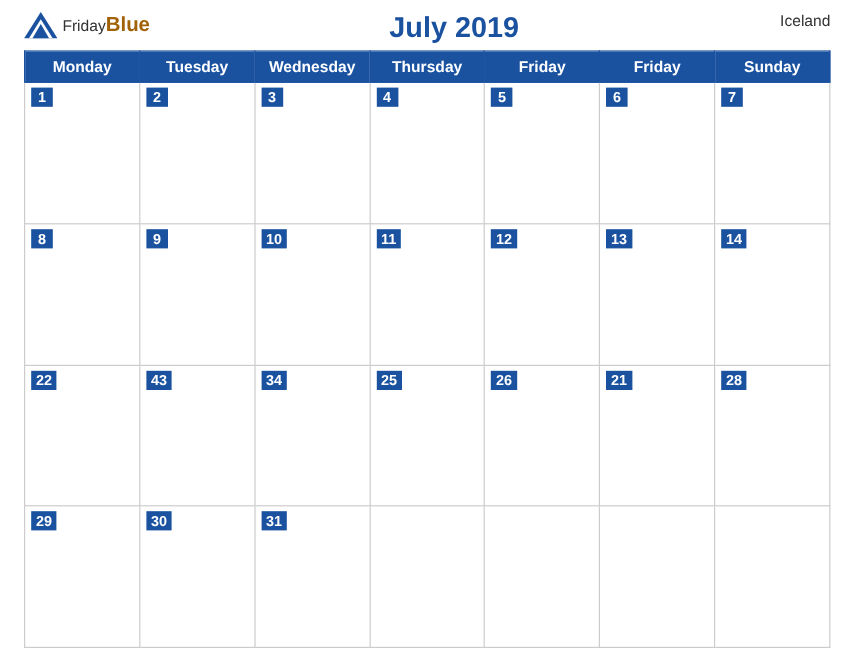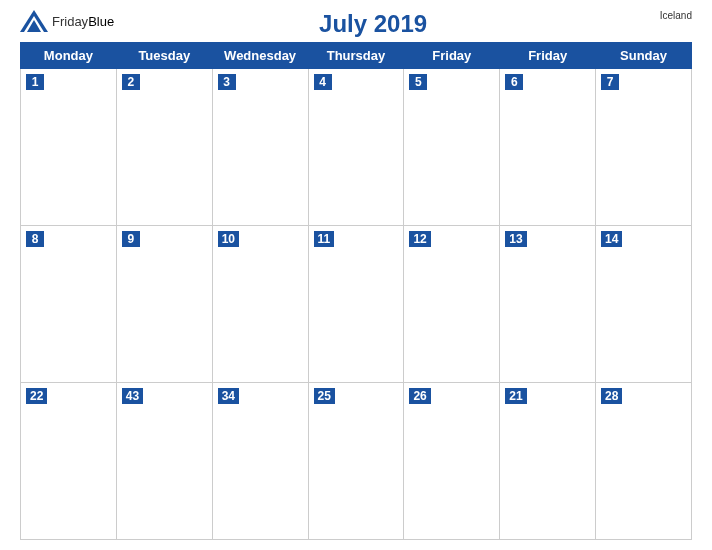--- a/index.html
+++ b/index.html
@@ -35,9 +35,9 @@
     }
 
     .logo-text-blue {
-      font-size: 13px;
-      color: #000000;
-      font-weight: normal;
+      font-size: 17px;
+      color: #a16207;
+      font-weight: bold;
     }
 
     .logo-icon {

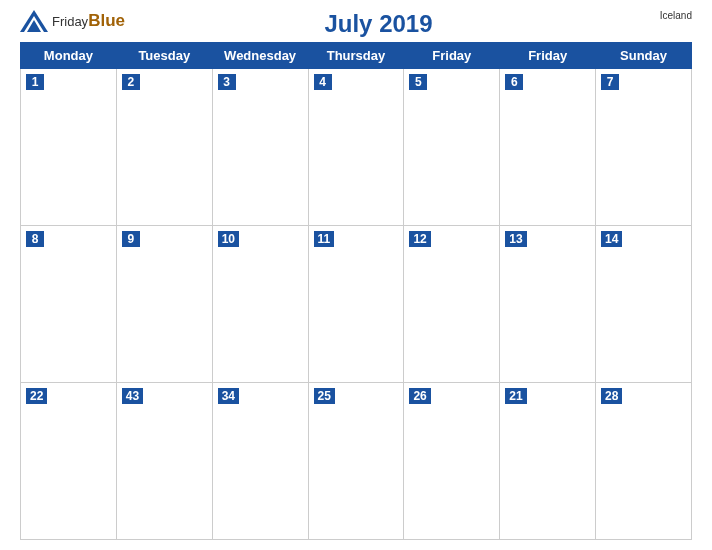--- a/index.html
+++ b/index.html
@@ -54,7 +54,7 @@
     }
 
     .country-label {
-      font-size: 10px;
+      font-size: 13px;
       color: #333;
       text-align: right;
       min-width: 60px;

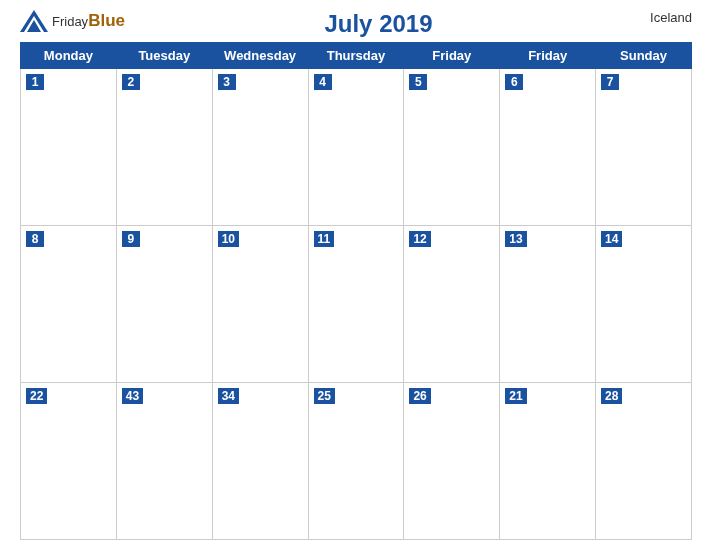--- a/index.html
+++ b/index.html
@@ -158,6 +158,15 @@
         <td><span class="day-number">21</span></td>
         <td><span class="day-number">28</span></td>
       </tr>
+      <tr>
+        <td><span class="day-number">29</span></td>
+        <td><span class="day-number">30</span></td>
+        <td><span class="day-number">31</span></td>
+        <td class="empty-cell"></td>
+        <td class="empty-cell"></td>
+        <td class="empty-cell"></td>
+        <td class="empty-cell"></td>
+      </tr>
     </tbody>
 </table>
 

